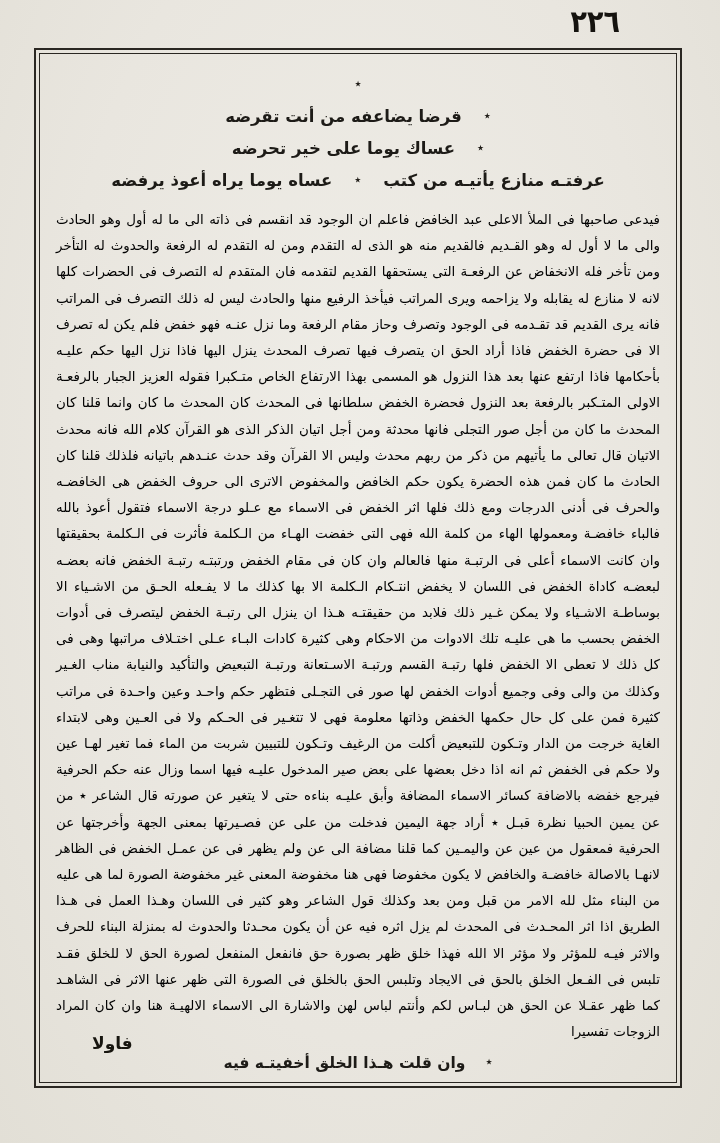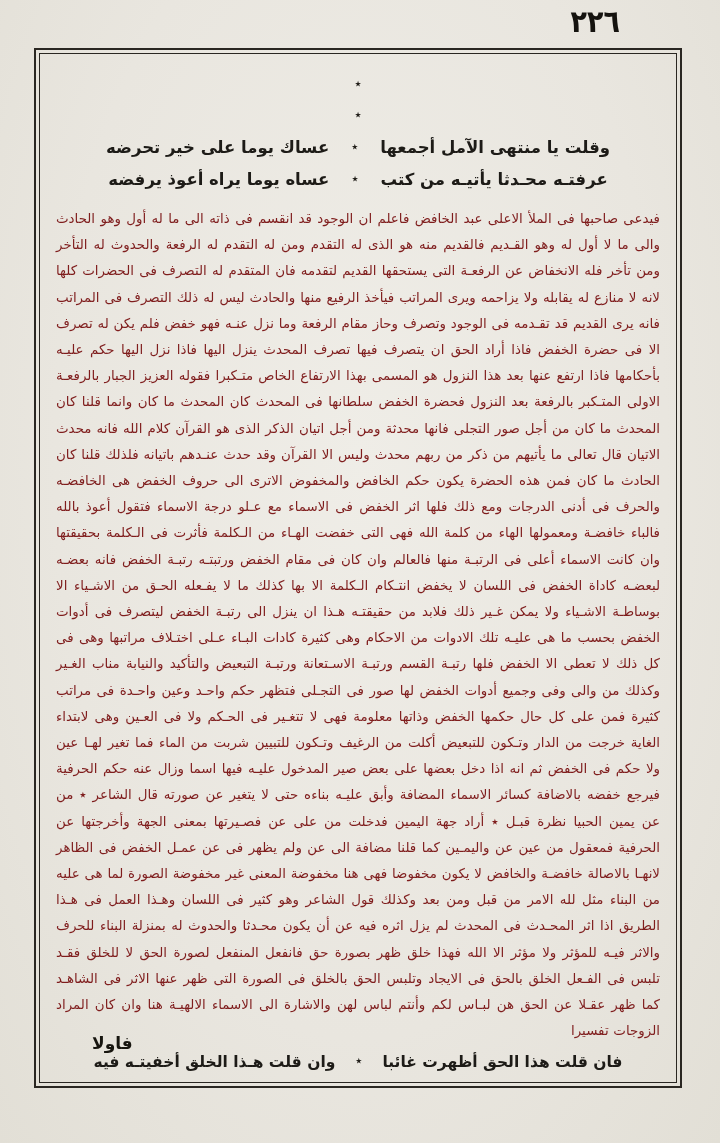--- a/index.html
+++ b/index.html
@@ -121,6 +121,7 @@
 
       <div class="verse-line">
         <span class="verse-separator">٭</span>
+        <span>قرضا يضاعفه من أنت تقرضه</span>
       </div>
 
       <div class="verse-line">

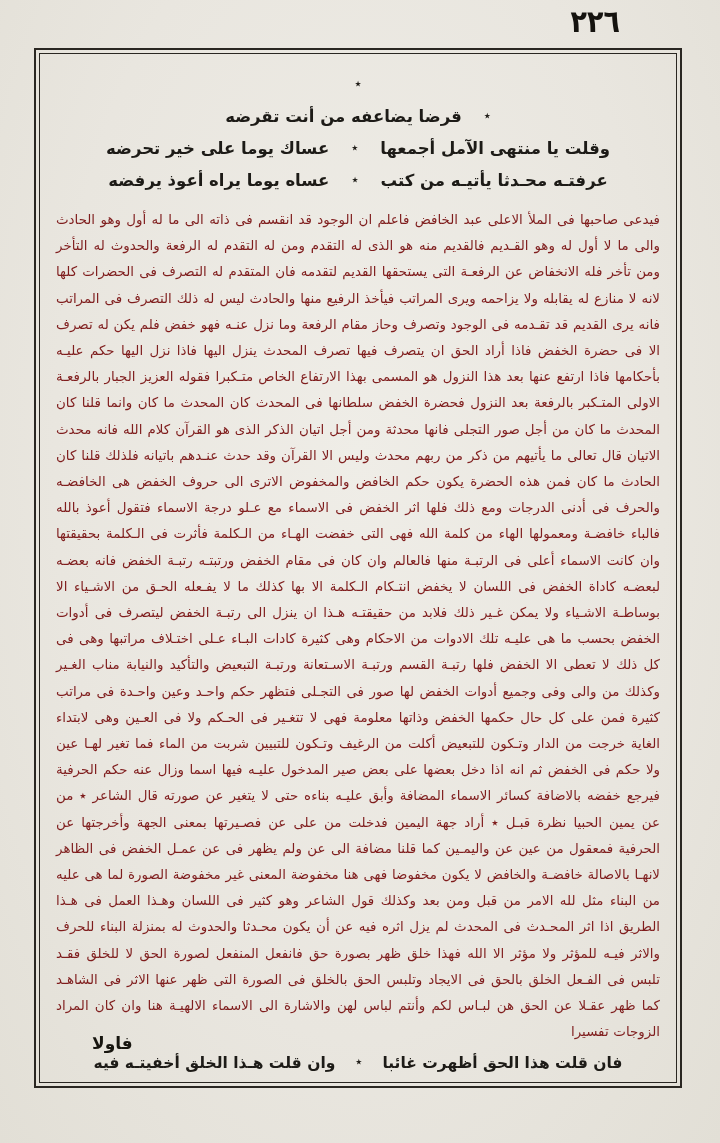--- a/index.html
+++ b/index.html
@@ -125,7 +125,6 @@
       </div>
 
       <div class="verse-line">
-        <span>وقلت يا منتهى الآمل أجمعها</span>
         <span class="verse-separator">٭</span>
         <span>عساك يوما على خير تحرضه</span>
       </div>

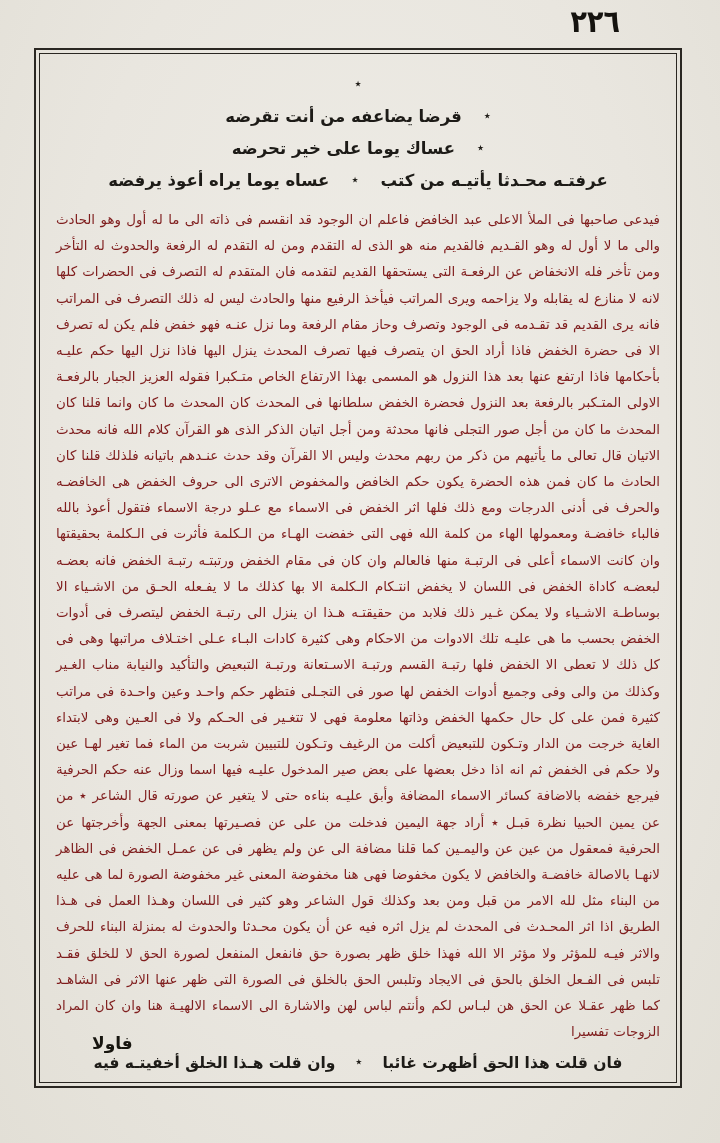--- a/index.html
+++ b/index.html
@@ -130,7 +130,7 @@
       </div>
 
       <div class="verse-line">
-        <span>عرفتـه محـدثا يأتيـه من كتب</span>
+        <span>عرفتـه منازع يأتيـه من كتب</span>
         <span class="verse-separator">٭</span>
         <span>عساه يوما يراه أعوذ يرفضه</span>
       </div>

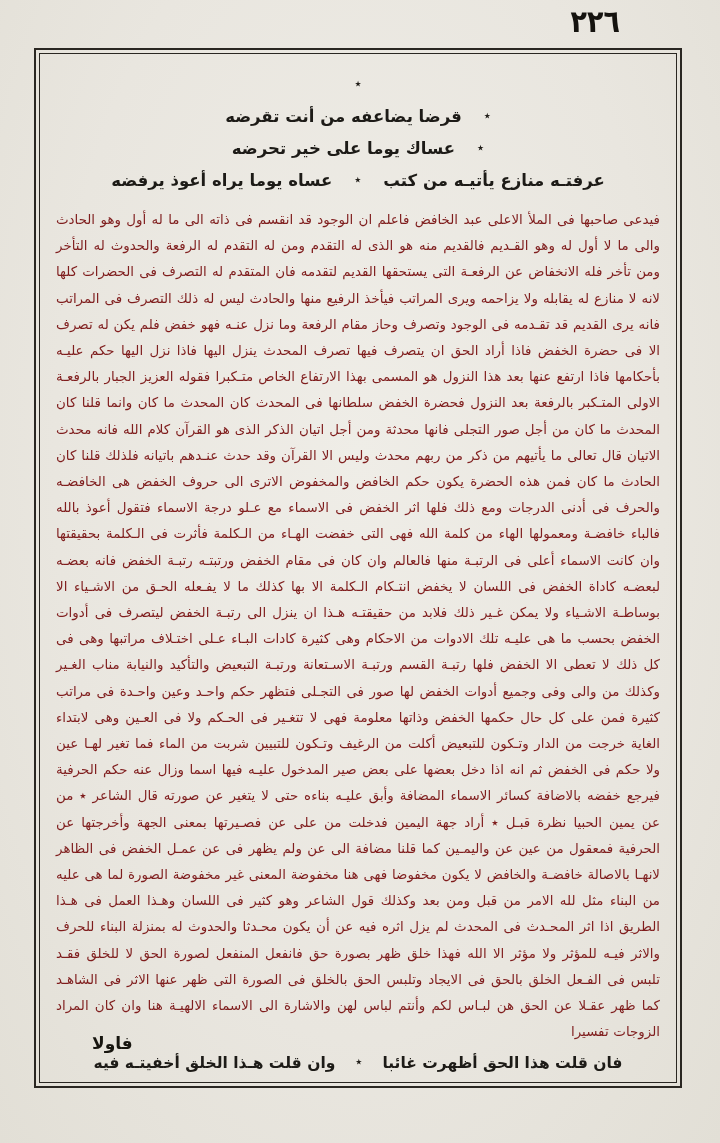--- a/index.html
+++ b/index.html
@@ -80,7 +80,7 @@
     text-align: justify;
     text-justify: inter-word;
     word-spacing: 0.5px;
-    color: #7f1d1d;
+    color: #000000;
   }
 
   

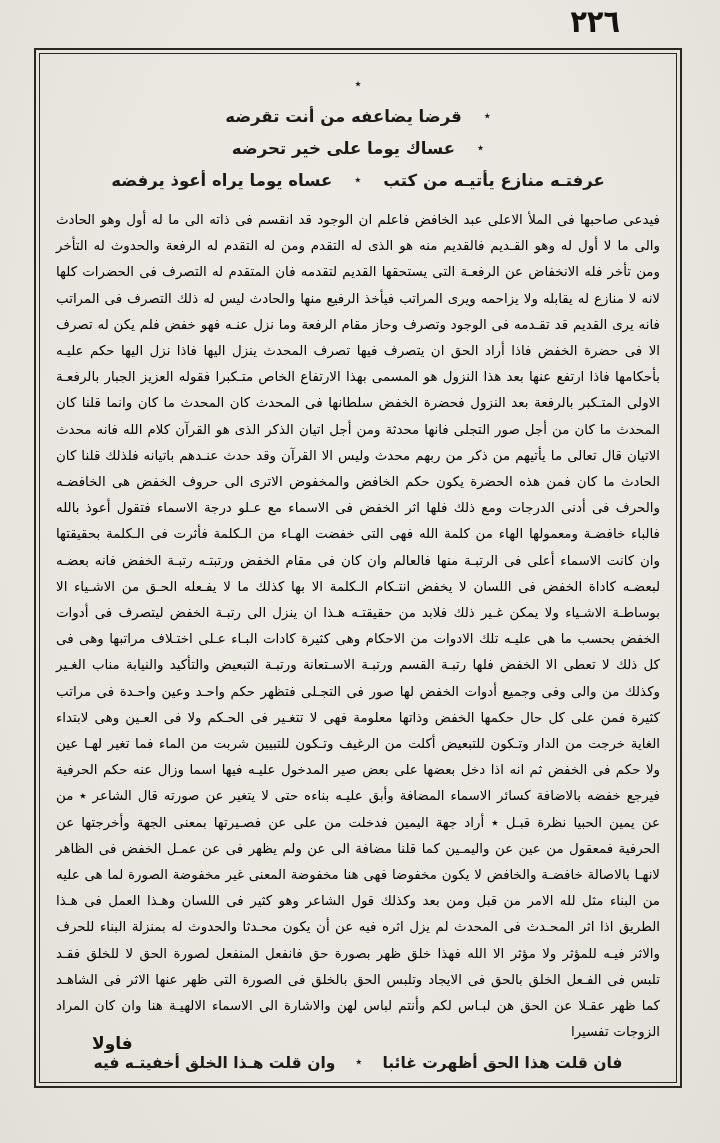--- a/index.html
+++ b/index.html
@@ -140,7 +140,6 @@
     <p class="prose">فيدعى صاحبها فى الملأ الاعلى عبد الخافض فاعلم ان الوجود قد انقسم فى ذاته الى ما له أول وهو الحادث والى ما لا أول له وهو القـديم فالقديم منه هو الذى له التقدم ومن له التقدم له الرفعة والحدوث له التأخر ومن تأخر فله الانخفاض عن الرفعـة التى يستحقها القديم لتقدمه فان المتقدم له التصرف فى الحضرات كلها لانه لا منازع له يقابله ولا يزاحمه ويرى المراتب فيأخذ الرفيع منها والحادث ليس له ذلك التصرف فى المراتب فانه يرى القديم قد تقـدمه فى الوجود وتصرف وحاز مقام الرفعة وما نزل عنـه فهو خفض فلم يكن له تصرف الا فى حضرة الخفض فاذا أراد الحق ان يتصرف فيها تصرف المحدث ينزل اليها فاذا نزل اليها حكم عليـه بأحكامها فاذا ارتفع عنها بعد هذا النزول هو المسمى بهذا الارتفاع الخاص متـكبرا فقوله العزيز الجبار بالرفعـة الاولى المتـكبر بالرفعة بعد النزول فحضرة الخفض سلطانها فى المحدث كان المحدث ما كان وانما قلنا كان المحدث ما كان من أجل صور التجلى فانها محدثة ومن أجل اتيان الذكر الذى هو القرآن كلام الله فانه محدث الاتيان قال تعالى ما يأتيهم من ذكر من ربهم محدث وليس الا القرآن وقد حدث عنـدهم باتيانه فلذلك قلنا كان الحادث ما كان فمن هذه الحضرة يكون حكم الخافض والمخفوض الاترى الى حروف الخفض هى الخافضـه والحرف فى أدنى الدرجات ومع ذلك فلها اثر الخفض فى الاسماء مع عـلو درجة الاسماء فتقول أعوذ بالله فالباء خافضـة ومعمولها الهاء من كلمة الله فهى التى خفضت الهـاء من الـكلمة فأثرت فى الـكلمة بحقيقتها وان كانت الاسماء أعلى فى الرتبـة منها فالعالم وان كان فى مقام الخفض ورتبتـه رتبـة الخفض فانه بعضـه لبعضـه كاداة الخفض فى اللسان لا يخفض انتـكام الـكلمة الا بها كذلك ما لا يفـعله الحـق من الاشـياء الا بوساطـة الاشـياء ولا يمكن غـير ذلك فلابد من حقيقتـه هـذا ان ينزل الى رتبـة الخفض ليتصرف فى أدوات الخفض بحسب ما هى عليـه تلك الادوات من الاحكام وهى كثيرة كادات البـاء عـلى اختـلاف مراتبها وهى فى كل ذلك لا تعطى الا الخفض فلها رتبـة القسم ورتبـة الاسـتعانة ورتبـة التبعيض والتأكيد والنيابة مناب الغـير وكذلك من والى وفى وجميع أدوات الخفض لها صور فى التجـلى فتظهر حكم واحـد وعين واحـدة فى مراتب كثيرة فمن على كل حال حكمها الخفض وذاتها معلومة فهى لا تتغـير فى الحـكم ولا فى العـين وهى لابتداء الغاية خرجت من الدار وتـكون للتبعيض أكلت من الرغيف وتـكون للتبيين شربت من الماء فما تغير لهـا عين ولا حكم فى الخفض ثم انه اذا دخل بعضها على بعض صير المدخول عليـه فيها اسما وزال عنه حكم الحرفية فيرجع خفضه بالاضافة كسائر الاسماء المضافة وأبق عليـه بناءه حتى لا يتغير عن صورته قال الشاعر ٭ من عن يمين الحبيا نظرة قبـل ٭ أراد جهة اليمين فدخلت من على عن فصـيرتها بمعنى الجهة وأخرجتها عن الحرفية فمعقول من عين عن واليمـين كما قلنا مضافة الى عن ولم يظهر فى عن عمـل الخفض فى الظاهر لانهـا بالاصالة خافضـة والخافض لا يكون مخفوضا فهى هنا مخفوضة المعنى غير مخفوضة الصورة لما هى عليه من البناء مثل لله الامر من قبل ومن بعد وكذلك قول الشاعر وهو كثير فى اللسان وهـذا العمل فى هـذا الطريق اذا اثر المحـدث فى المحدث لم يزل اثره فيه عن أن يكون محـدثا والحدوث له بمنزلة البناء للحرف والاثر فيـه للمؤثر ولا مؤثر الا الله فهذا خلق ظهر بصورة حق فانفعل المنفعل لصورة الحق لا للخلق فقـد تلبس فى الفـعل الخلق بالحق فى الايجاد وتلبس الحق بالخلق فى الصورة التى ظهر عنها الاثر فى الشاهـد كما ظهر عقـلا عن الحق هن لبـاس لكم وأنتم لباس لهن والاشارة الى الاسماء الالهيـة هنا وان كان المراد الزوجات تفسيرا</p>
 
     <div class="closing-verse">
-      <span>فان قلت هذا الحق أظهرت غائبا</span>
       <span class="verse-separator">٭</span>
       <span>وان قلت هـذا الخلق أخفيتـه فيه</span>
     </div>

